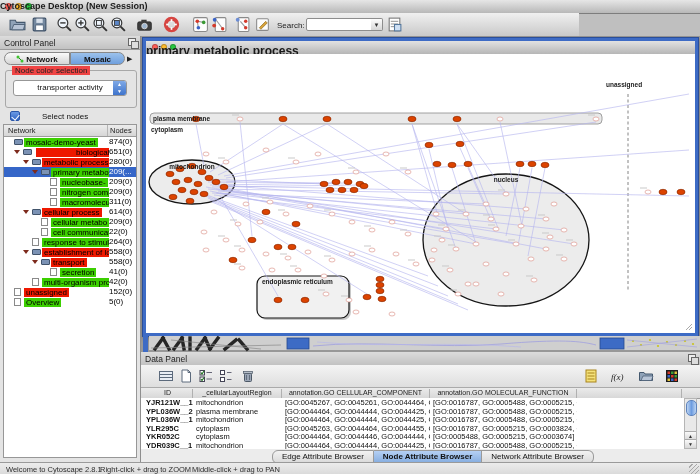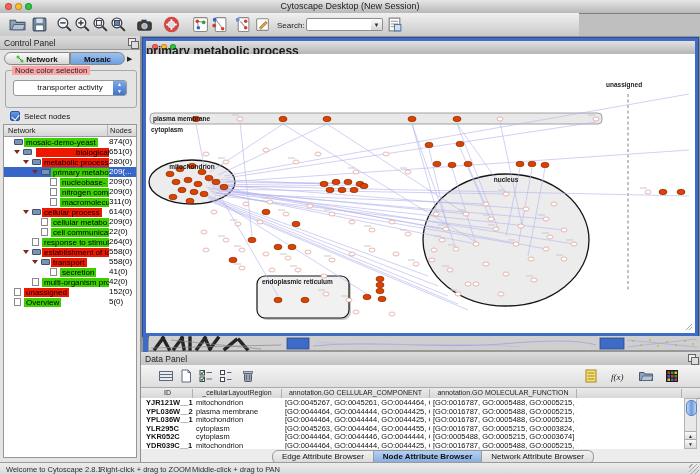--- a/index.html
+++ b/index.html
@@ -9,8 +9,8 @@
   
   .titlebar{position:absolute;left:0;top:0;width:700px;height:13px;
     background:linear-gradient(#e6e6e6,#b8b8b8);border-bottom:1px solid #7d7d7d;}
-  .titlebar .title{position:absolute;left:0;right:0;top:1px;text-align:center;
-    font-size:9px;font-weight:normal;color:#1c1c1c;}
+  .titlebar .title{position:absolute;left:0;right:0;top:1px;
+    font-size:9px;font-weight:bold;color:#1c1c1c;}
   .light{position:absolute;top:3px;width:7px;height:7px;border-radius:50%;border:1px solid rgba(0,0,0,.25);box-sizing:border-box;}
   .l-red{left:5px;background:#ff5f57;} .l-yel{left:15px;background:#febc2e;} .l-grn{left:25px;background:#28c840;}
   

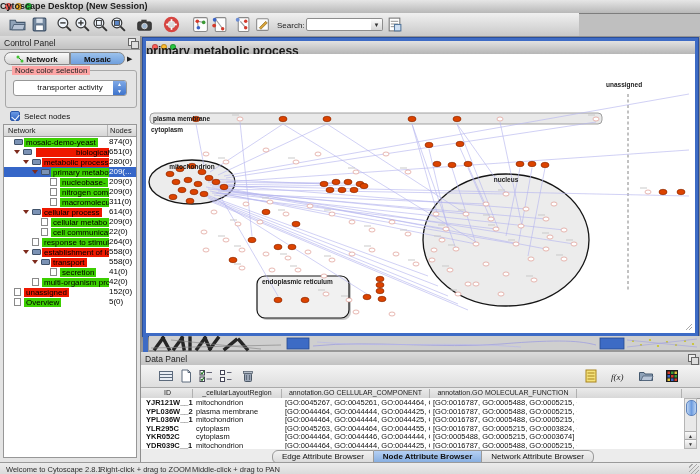--- a/index.html
+++ b/index.html
@@ -38,7 +38,7 @@
   .cp-tab-arrow{position:absolute;right:0;top:2px;width:10px;height:10px;font-size:7px;color:#222;line-height:10px;}
   .net-glyph{display:inline-block;width:8px;height:8px;vertical-align:-1px;margin-right:2px;}
   .groupbox{position:absolute;left:5px;top:34px;width:130px;height:36px;border:1px solid #a8a8a8;border-radius:3px;}
-  .groupbox .gb-label{position:absolute;left:6px;top:-5px;background:#fca5a5;padding:0 3px;font-size:8px;color:#222;}
+  .groupbox .gb-label{position:absolute;left:6px;top:-5px;background:#ef4444;padding:0 3px;font-size:8px;color:#222;}
   .combo{position:absolute;left:7px;top:9px;width:114px;height:16px;background:#fff;border:1px solid #979797;
     border-radius:3px;box-sizing:border-box;font-size:8px;line-height:14px;text-align:center;color:#111;}
   .combo .stepper{position:absolute;right:0;top:0;width:13px;height:14px;background:linear-gradient(#7fa9e6,#3f74cc);

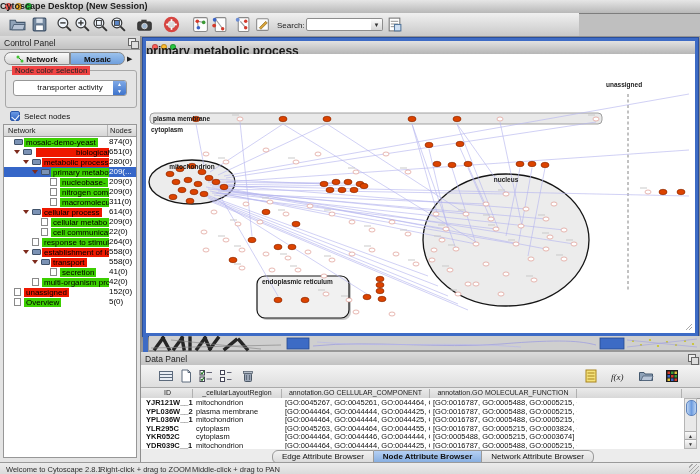--- a/index.html
+++ b/index.html
@@ -48,7 +48,7 @@
     background:linear-gradient(#6b9ae4,#2e63c4);border:1px solid #2a56a8;box-sizing:border-box;}
   .checkbox:before{content:"";position:absolute;left:2px;top:1px;width:4px;height:6px;
     border:solid #fff;border-width:0 1.5px 1.5px 0;transform:rotate(40deg);}
-  .checklabel{margin-left:14px;line-height:11px;text-align:center;}
+  .checklabel{margin-left:32px;line-height:11px;text-align:center;}
   .tree-panel{position:absolute;left:3px;top:88px;right:3px;bottom:4px;background:#fff;border:1px solid #979797;overflow:hidden;}
   .tree-head{position:relative;height:11px;background:linear-gradient(#ececec,#d6d6d6);border-bottom:1px solid #9c9c9c;font-size:7.5px;color:#222;}
   .tree-head .h1{position:absolute;left:4px;top:1px;}

